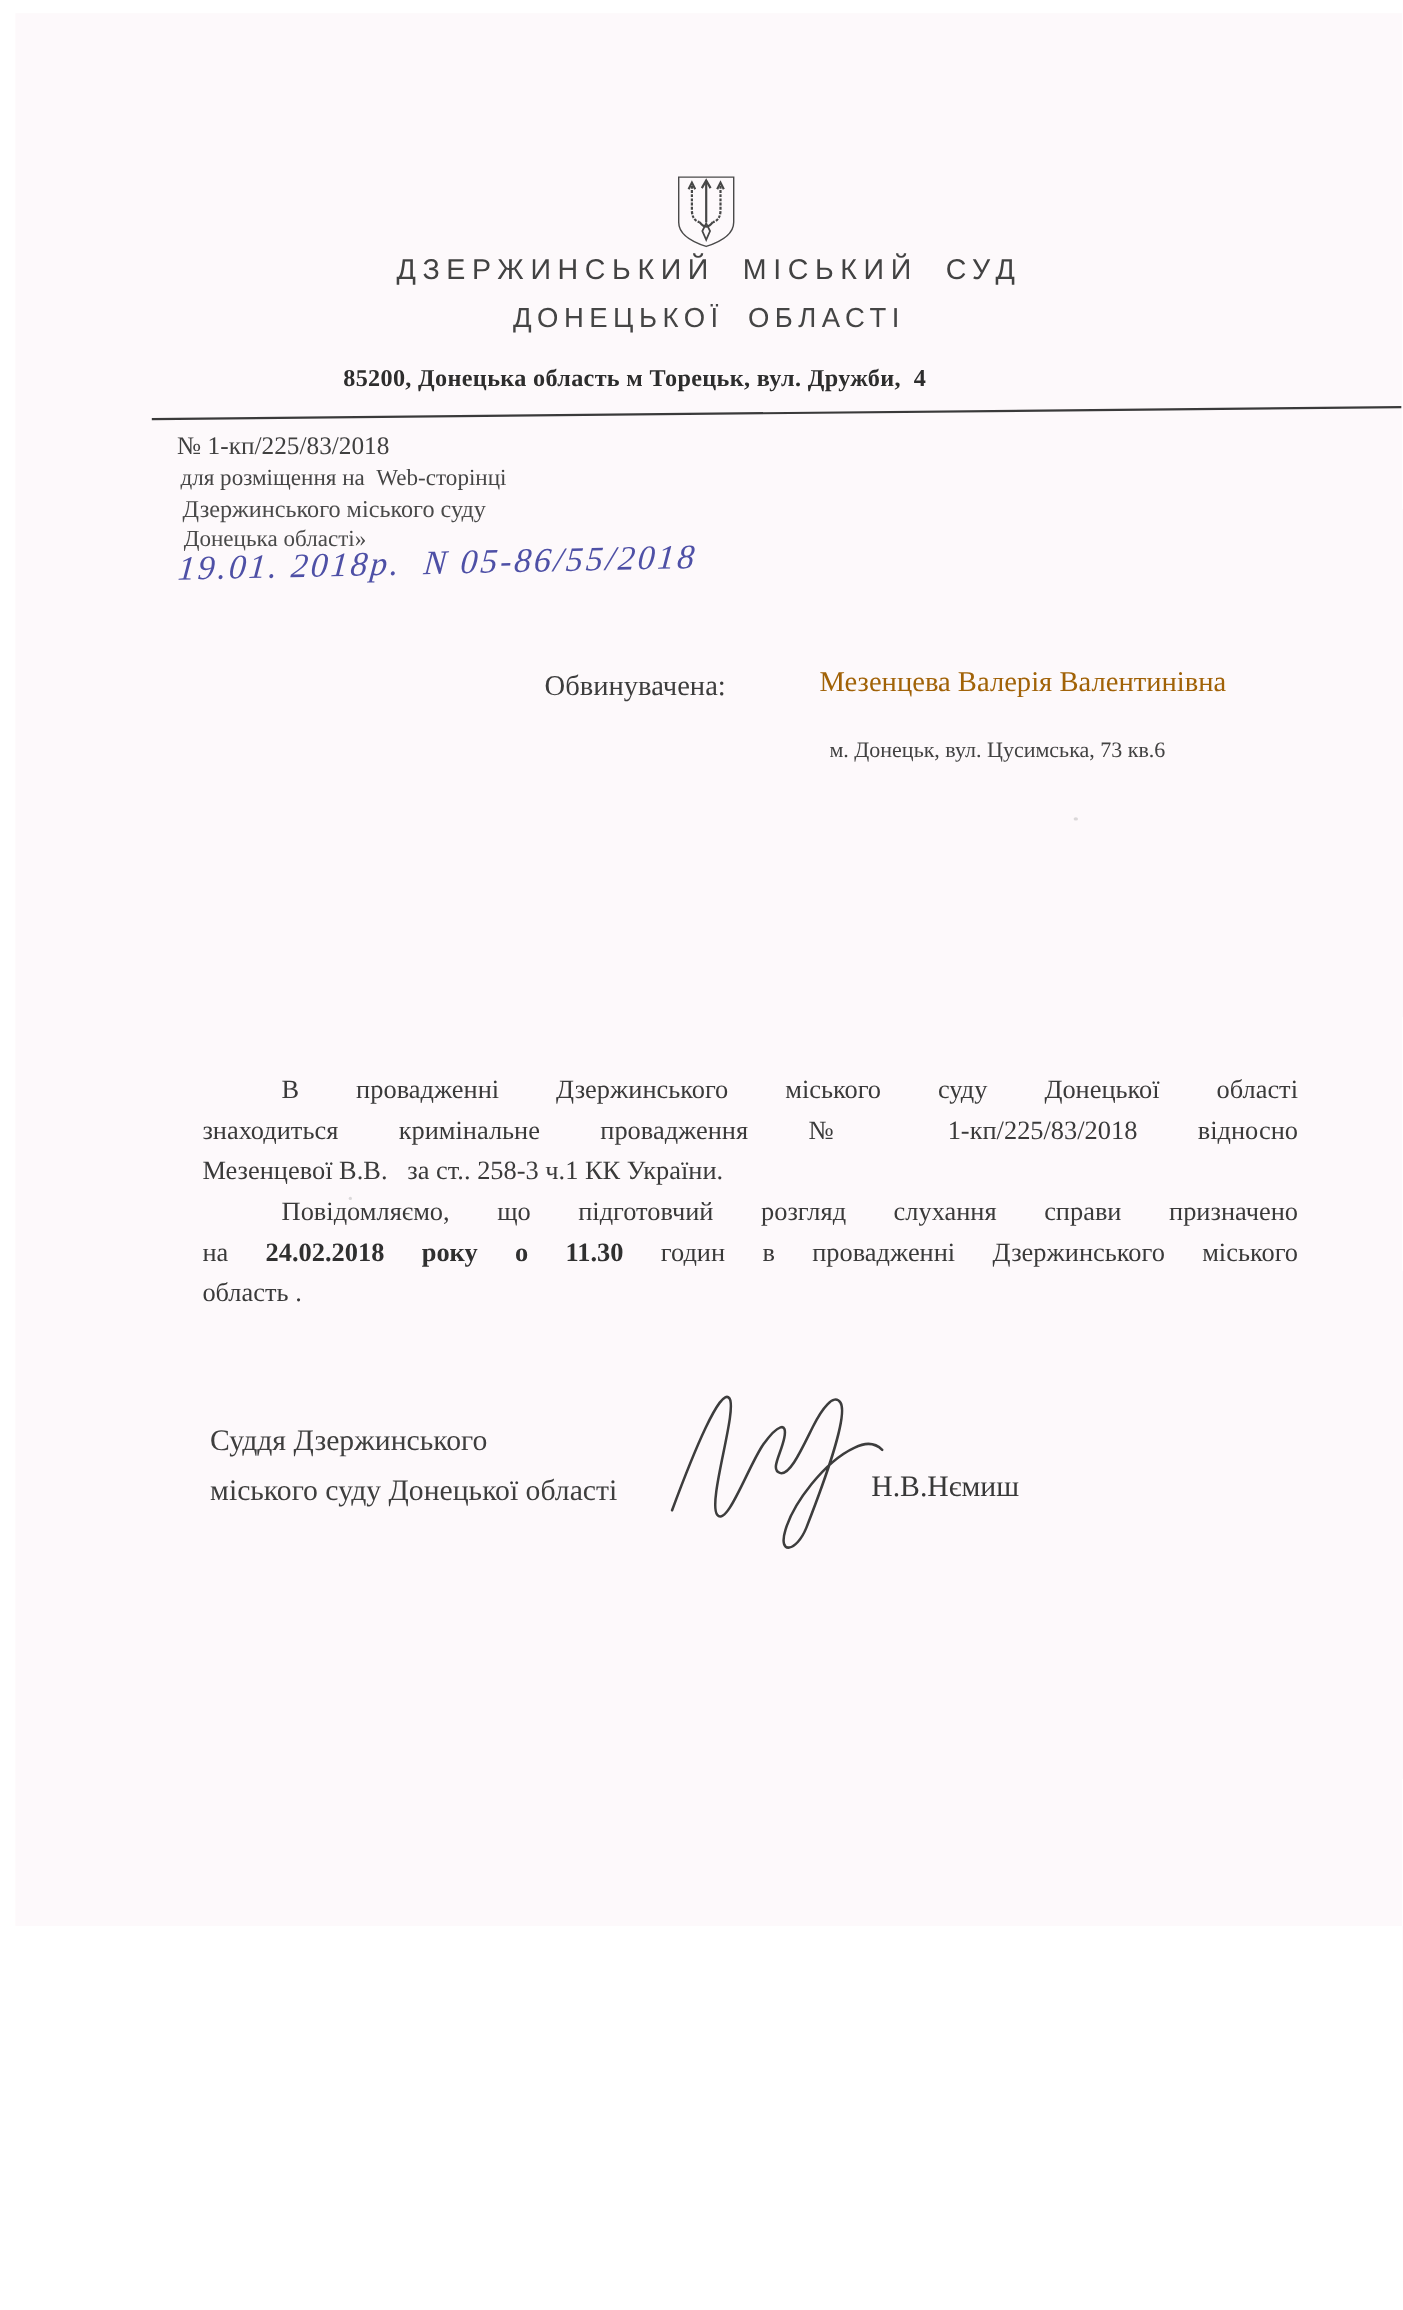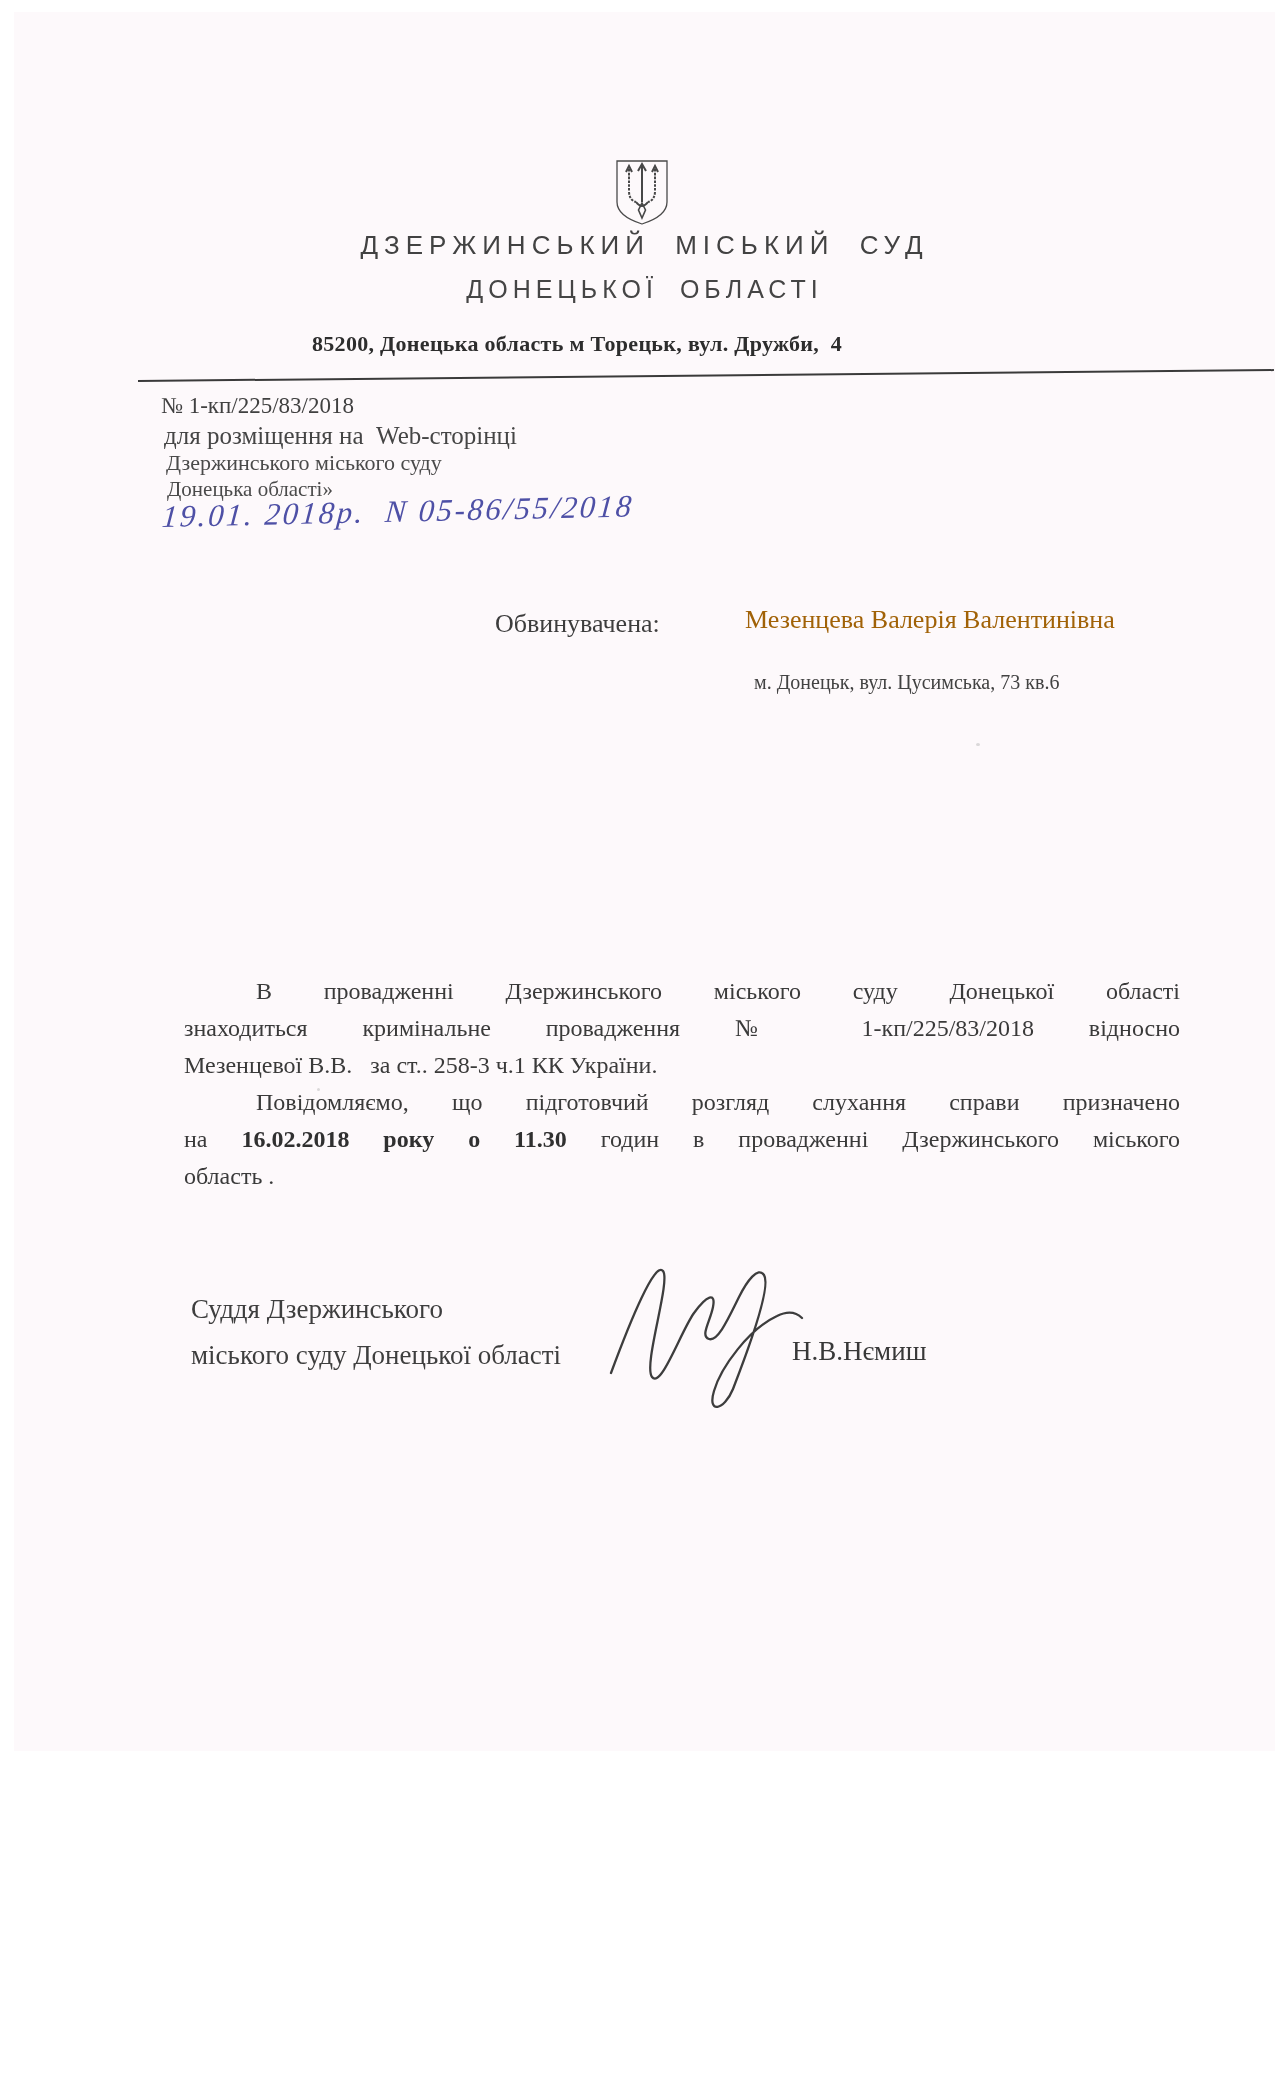--- a/index.html
+++ b/index.html
@@ -37,7 +37,7 @@
 
   
   .case-number { left:147px; top:381px; font-size:23px; color:#404040; }
-  .note1 { left:150px; top:410px; font-size:25px; color:#454545; }
+  .note1 { left:150px; top:410px; font-size:21px; color:#454545; }
   .note2 { left:152px; top:438px; font-size:22px; color:#4a4a4a; }
   .note3 { left:153px; top:465px; font-size:21px; color:#4a4a4a; }
   .handwriting {

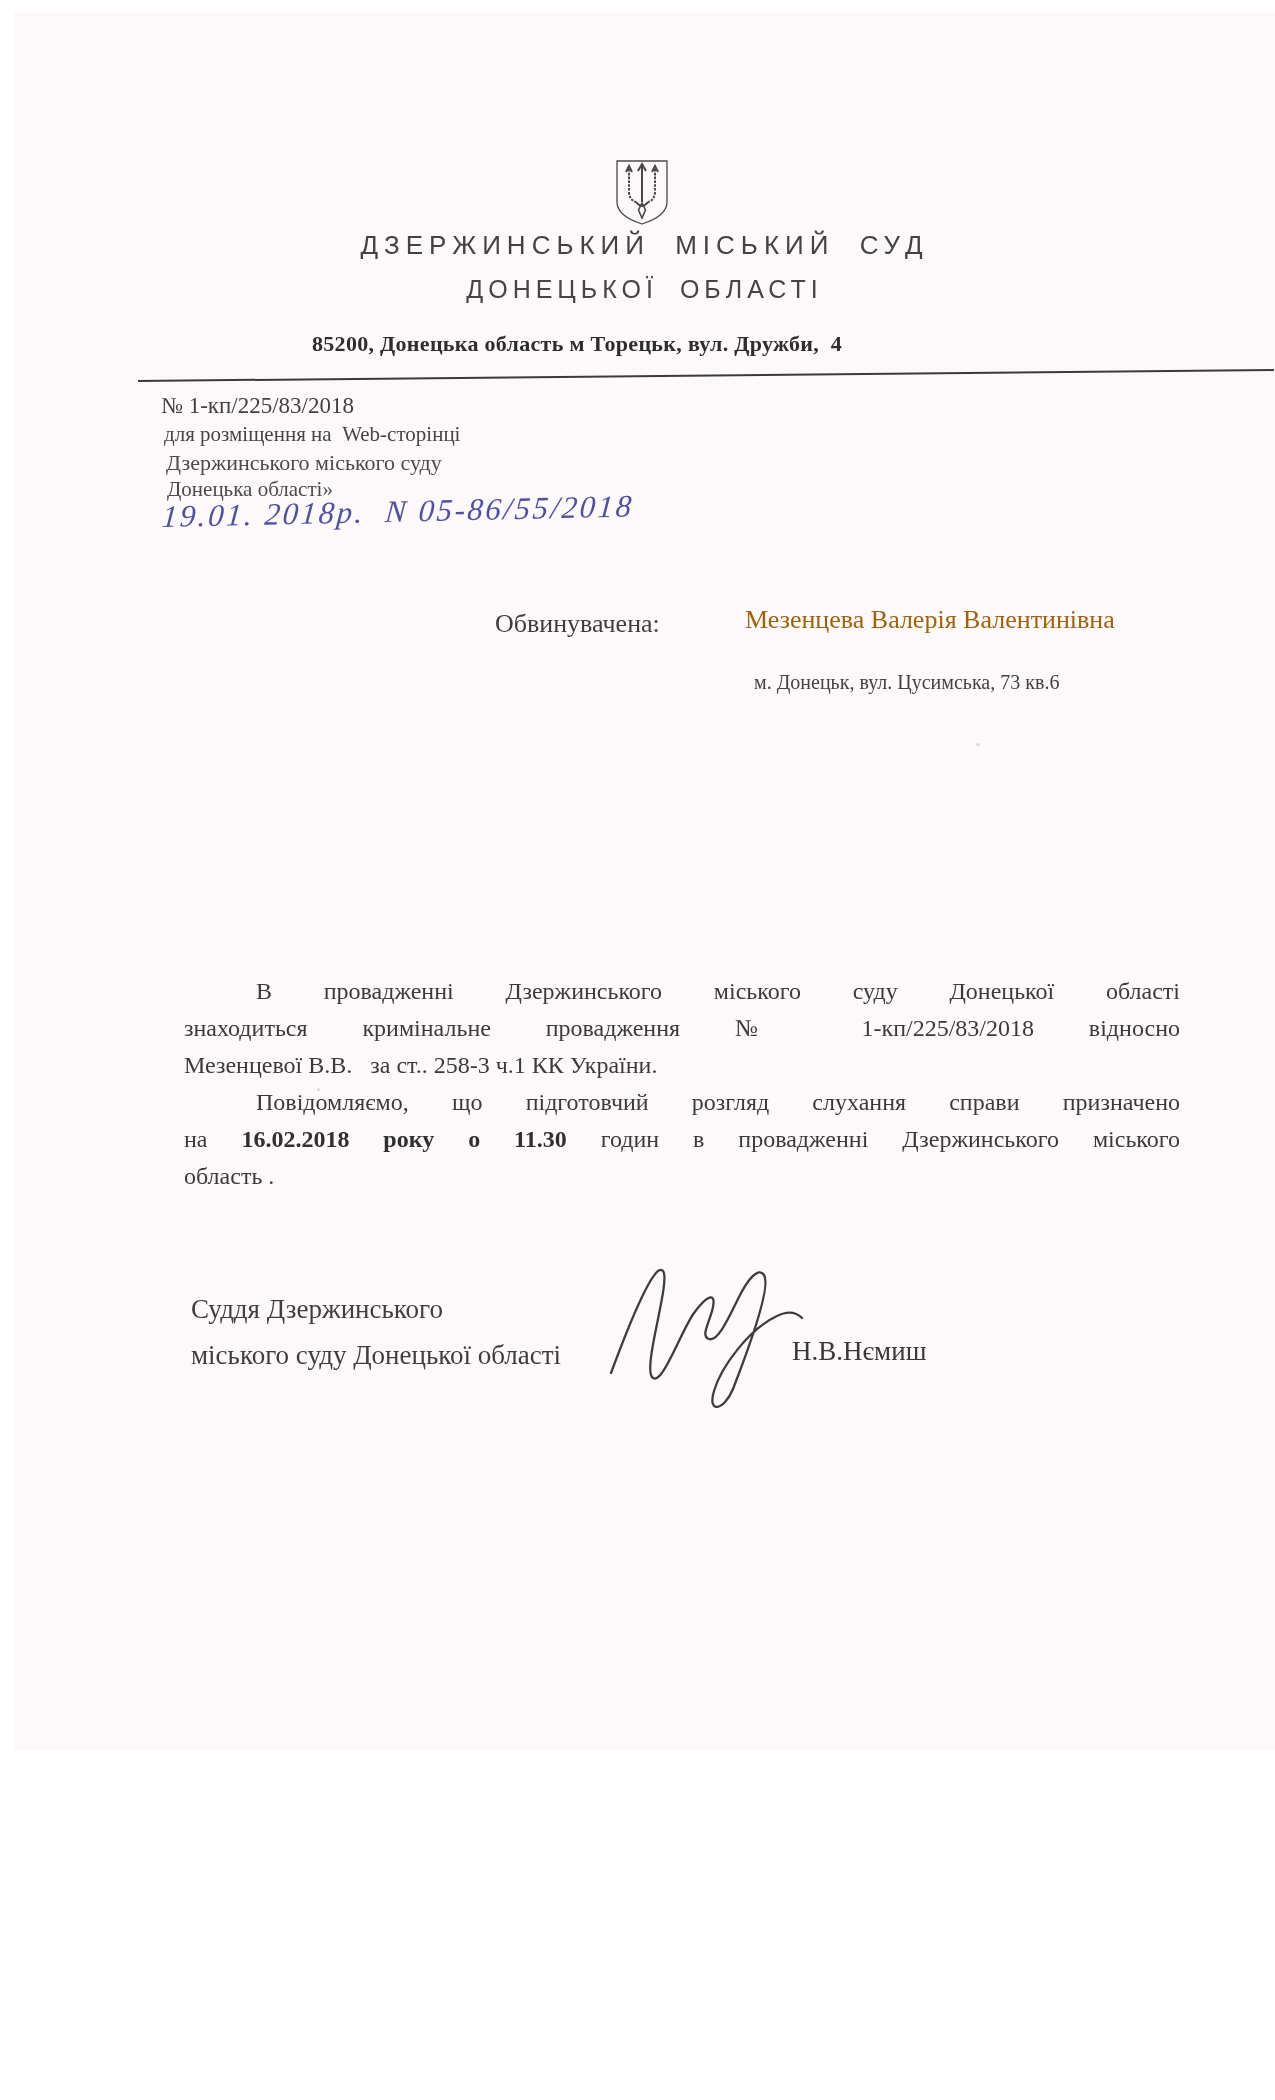--- a/index.html
+++ b/index.html
@@ -112,7 +112,7 @@
       <div class="bl serif">знаходиться кримінальне провадження № 1-кп/225/83/2018 відносно</div>
       <div class="bl endline serif">Мезенцевої В.В.   за ст.. 258-3 ч.1 КК України.</div>
       <div class="bl ind serif">Повідомляємо, що підготовчий розгляд слухання справи призначено</div>
-      <div class="bl serif"><span>на</span> <span class="b">16.02.2018 року о 11.30</span> <span>годин в провадженні Дзержинського міського</span></div>
+      <div class="bl serif"><span>на</span> <span class="b">24.02.2018 року о 11.30</span> <span>годин в провадженні Дзержинського міського</span></div>
       <div class="bl endline serif">область .</div>
     </div>
 

